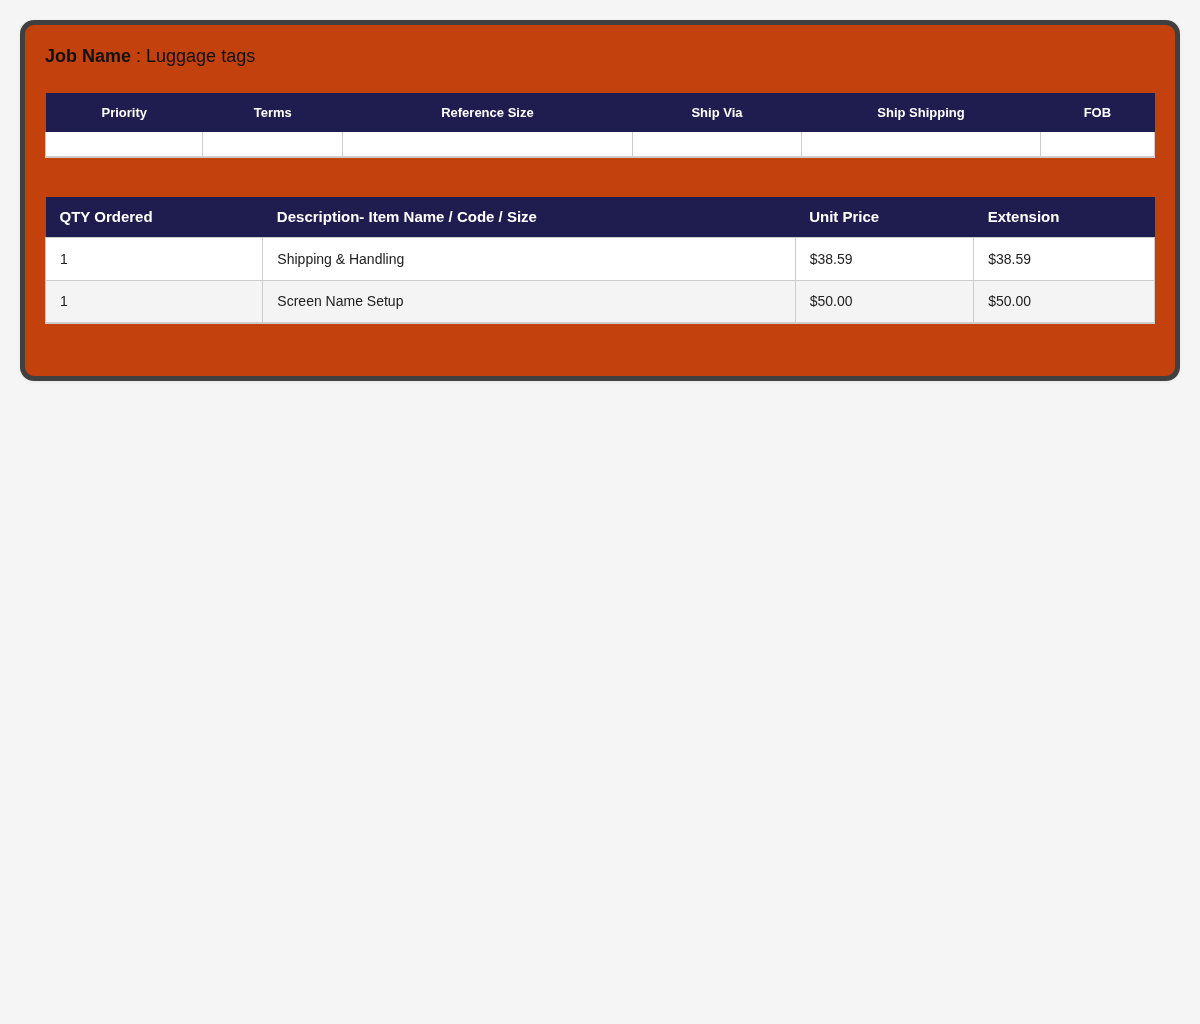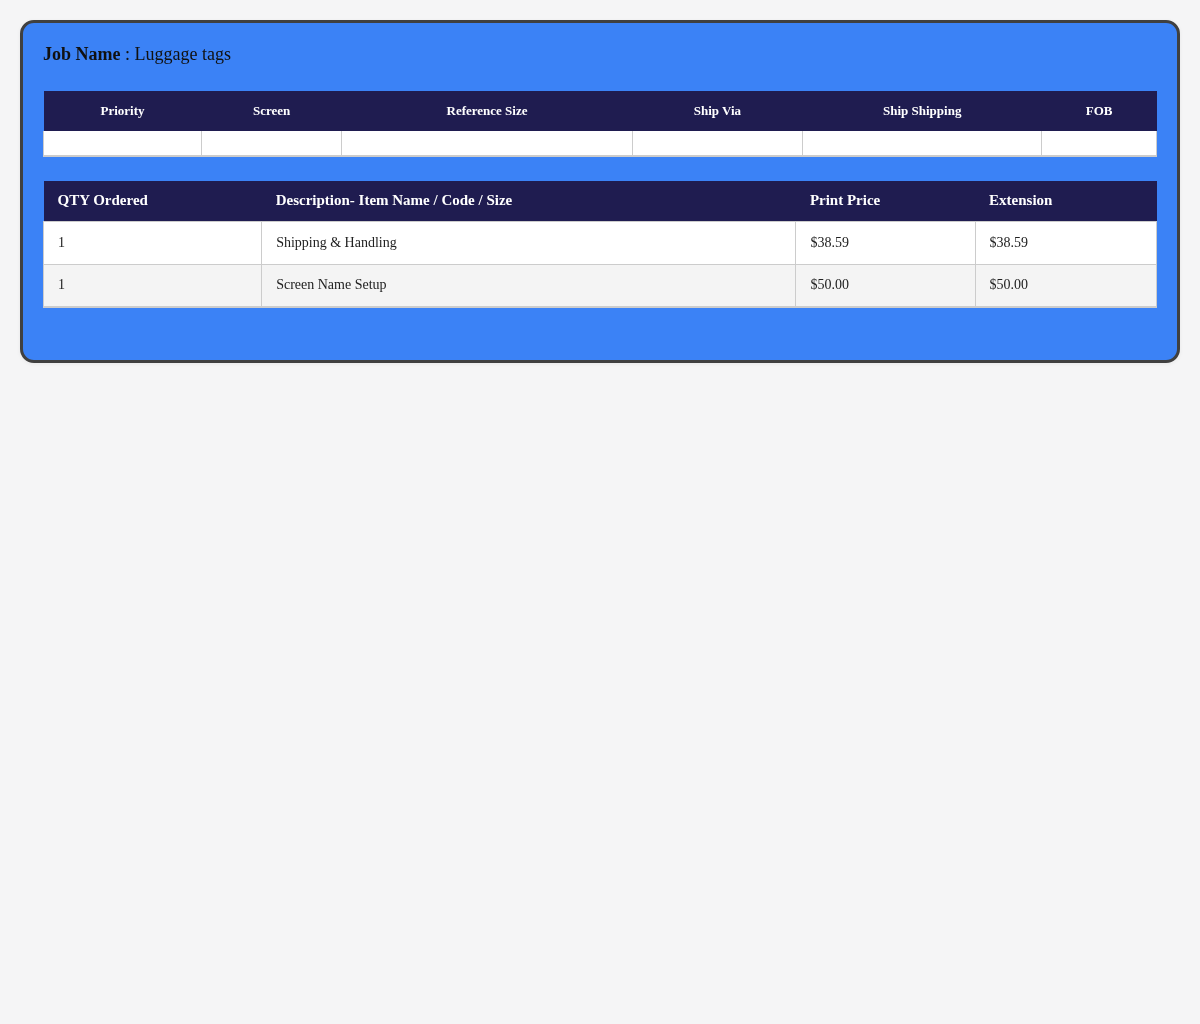--- a/index.html
+++ b/index.html
@@ -16,12 +16,11 @@
     left: 20px;
     top: 20px;
     width: 1160px;
-    background: #3b82f6;
-    border: 3px solid #404040;
+    background: #c2410c;
+    border: 5px solid #404040;
     border-radius: 14px;
     box-shadow: 0 1px 4px rgba(0,0,0,0.06);
     padding: 20px 20px 52px 20px;
-    font-family: Liberation Serif, serif;
   }
   .job-title {
     font-size: 18px;

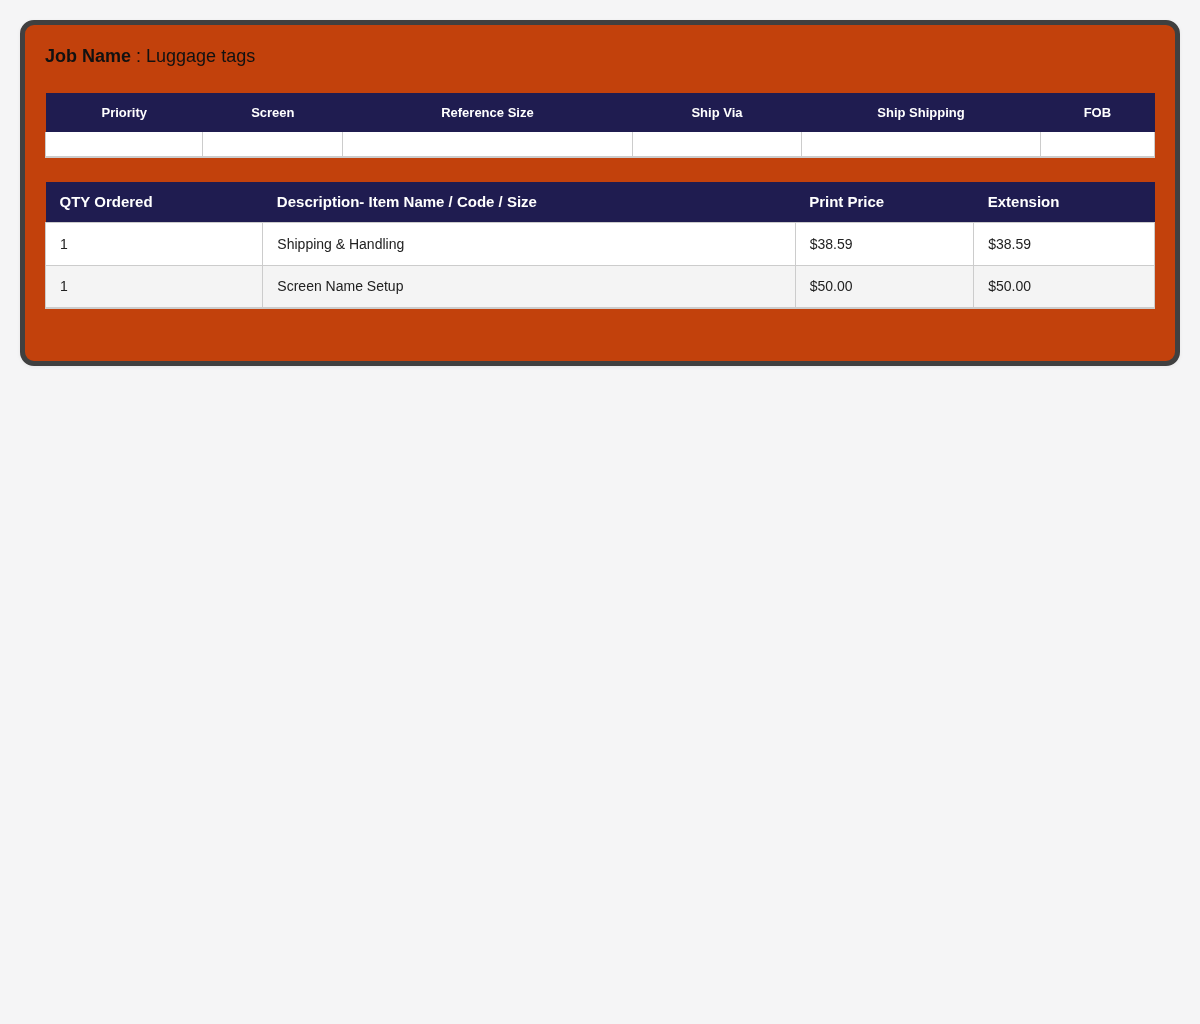--- a/index.html
+++ b/index.html
@@ -96,7 +96,7 @@
     <thead>
       <tr>
         <th>Priority</th>
-        <th>Screen</th>
+        <th>Terms</th>
         <th>Reference Size</th>
         <th>Ship Via</th>
         <th>Ship Shipping</th>

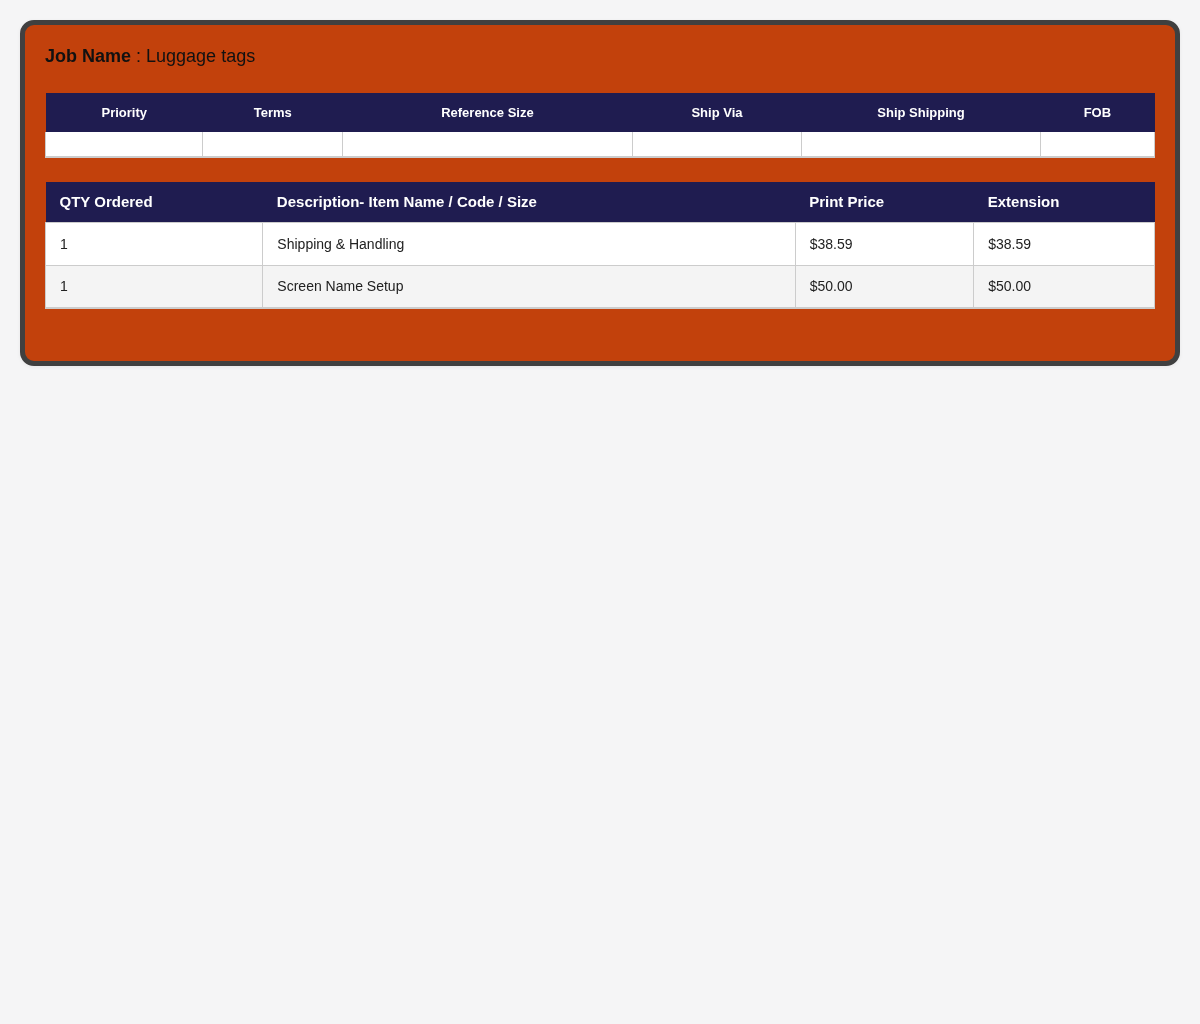--- a/index.html
+++ b/index.html
@@ -53,7 +53,7 @@
     background: #ffffff;
   }
   
-  .items-table { margin-top: 24px; }
+  .items-table { margin-top: 39px; }
   .items-table thead th {
     background: #1f1c50;
     color: #ffffff;

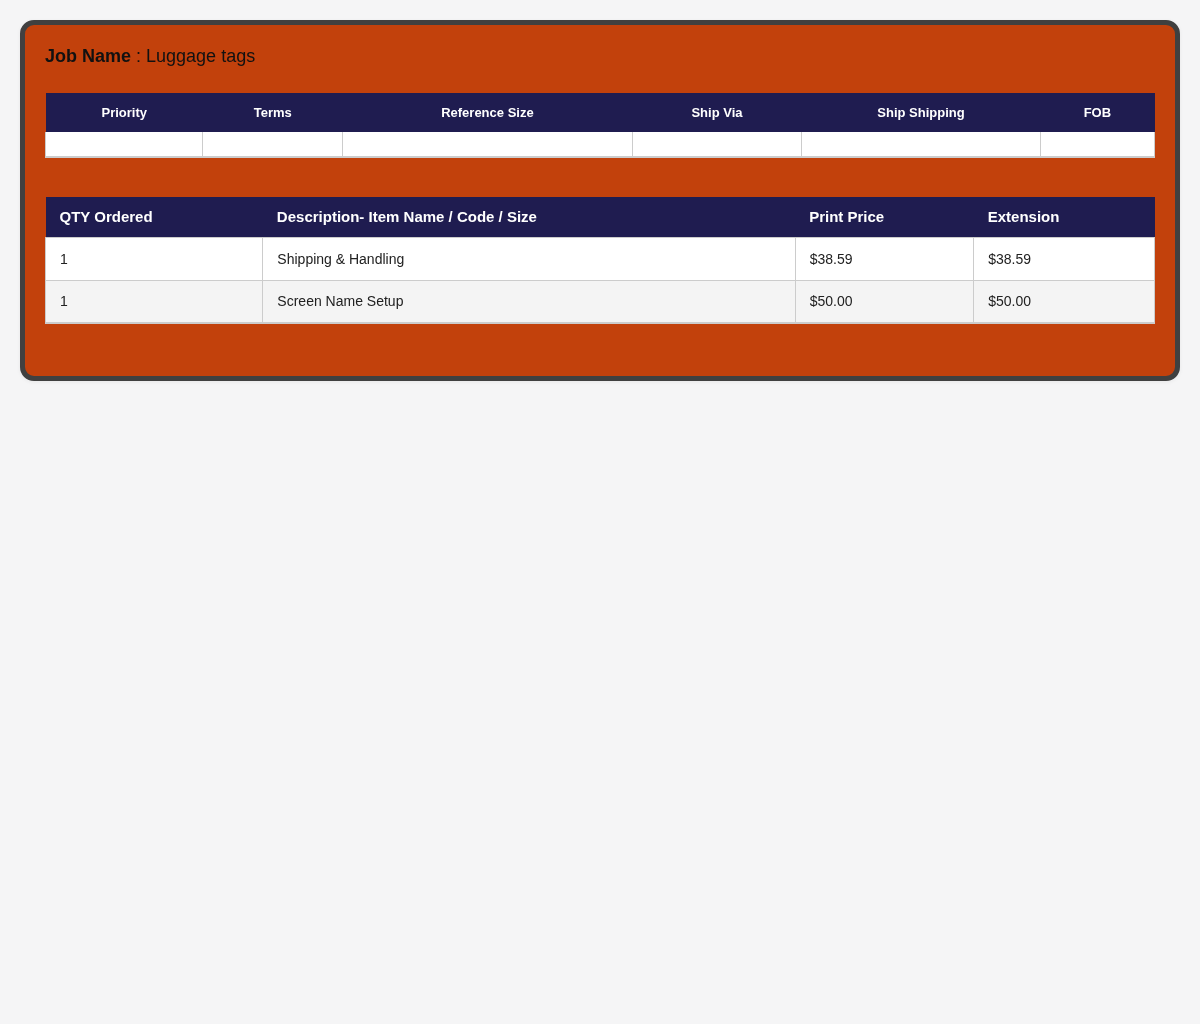--- a/index.html
+++ b/index.html
@@ -126,7 +126,7 @@
       <tr>
         <th>QTY Ordered</th>
         <th>Description- Item Name / Code / Size</th>
-        <th>Print Price</th>
+        <th>Unit Price</th>
         <th>Extension</th>
       </tr>
     </thead>

